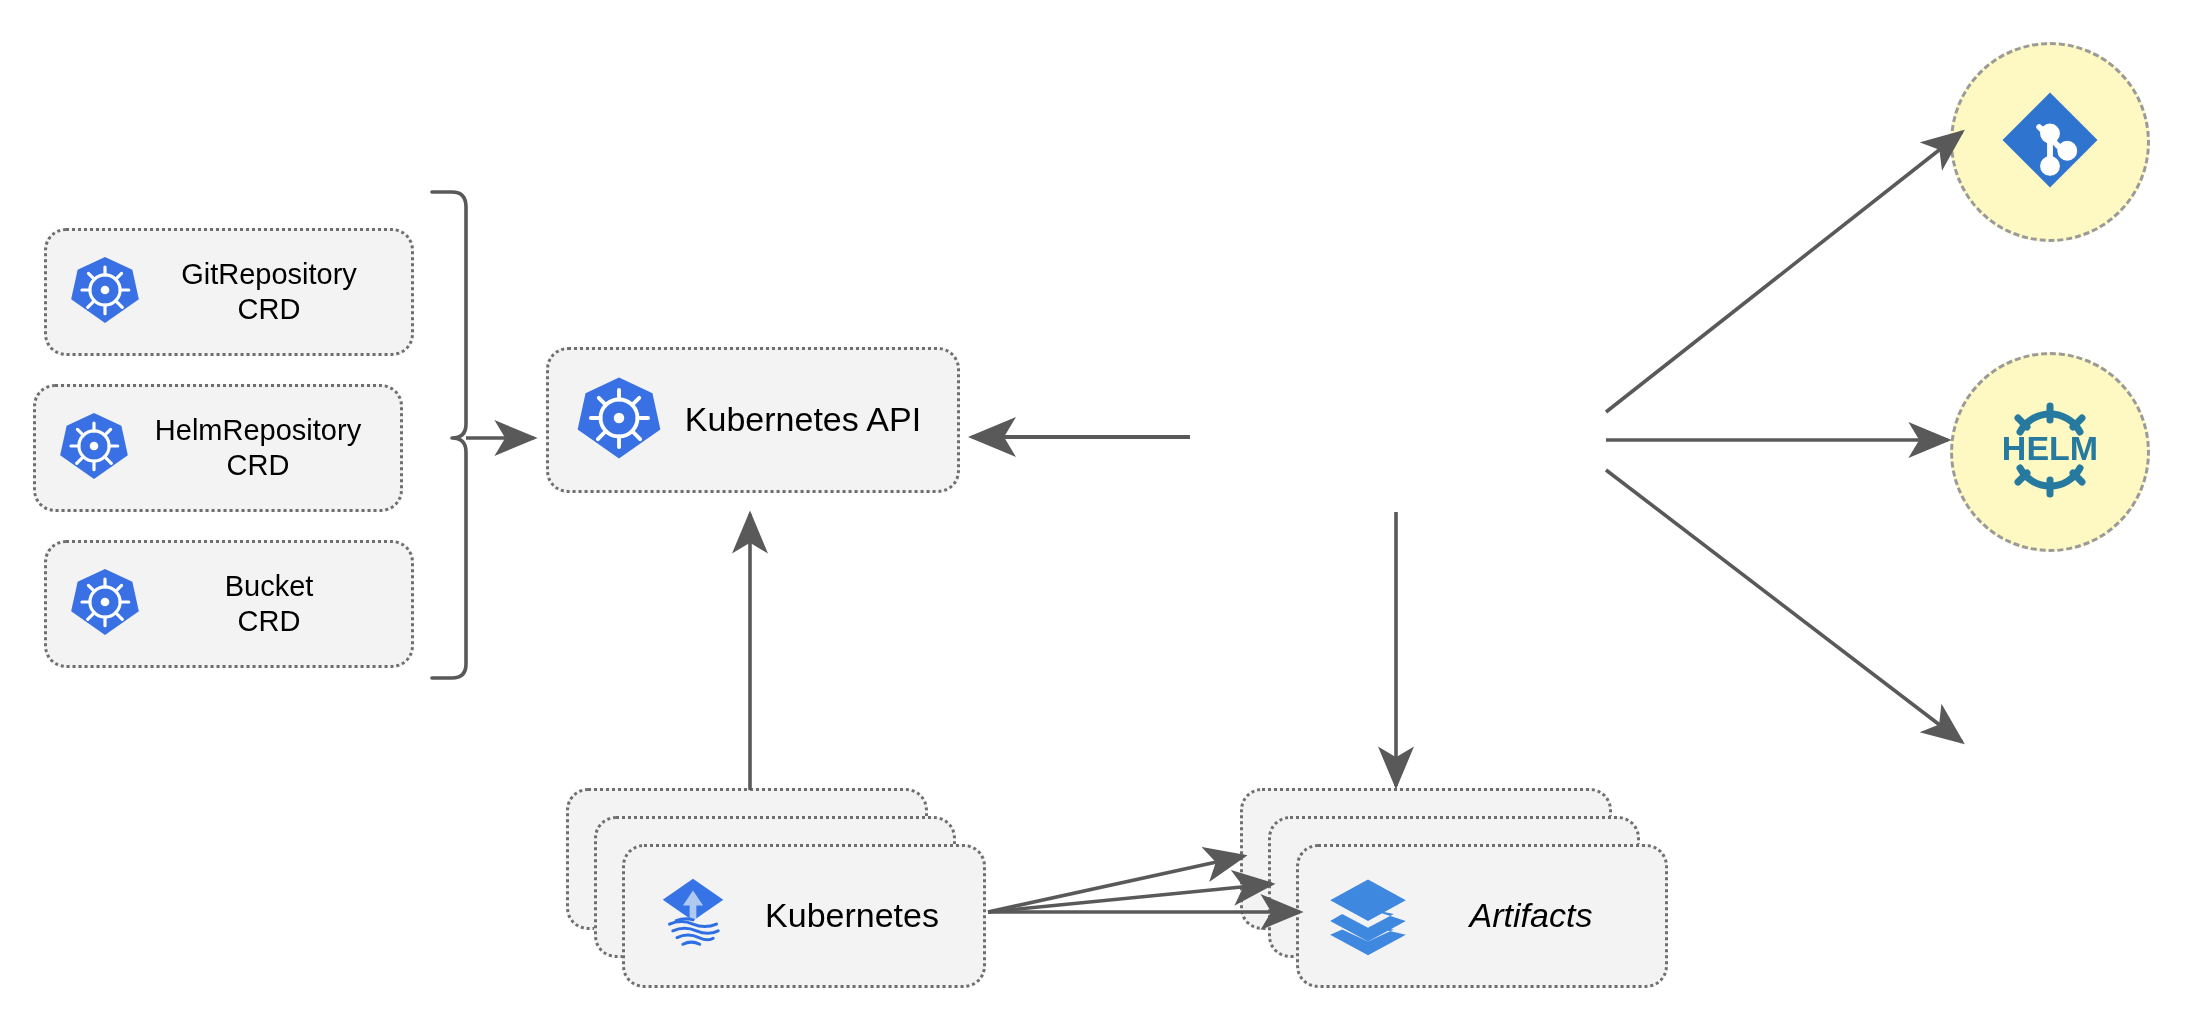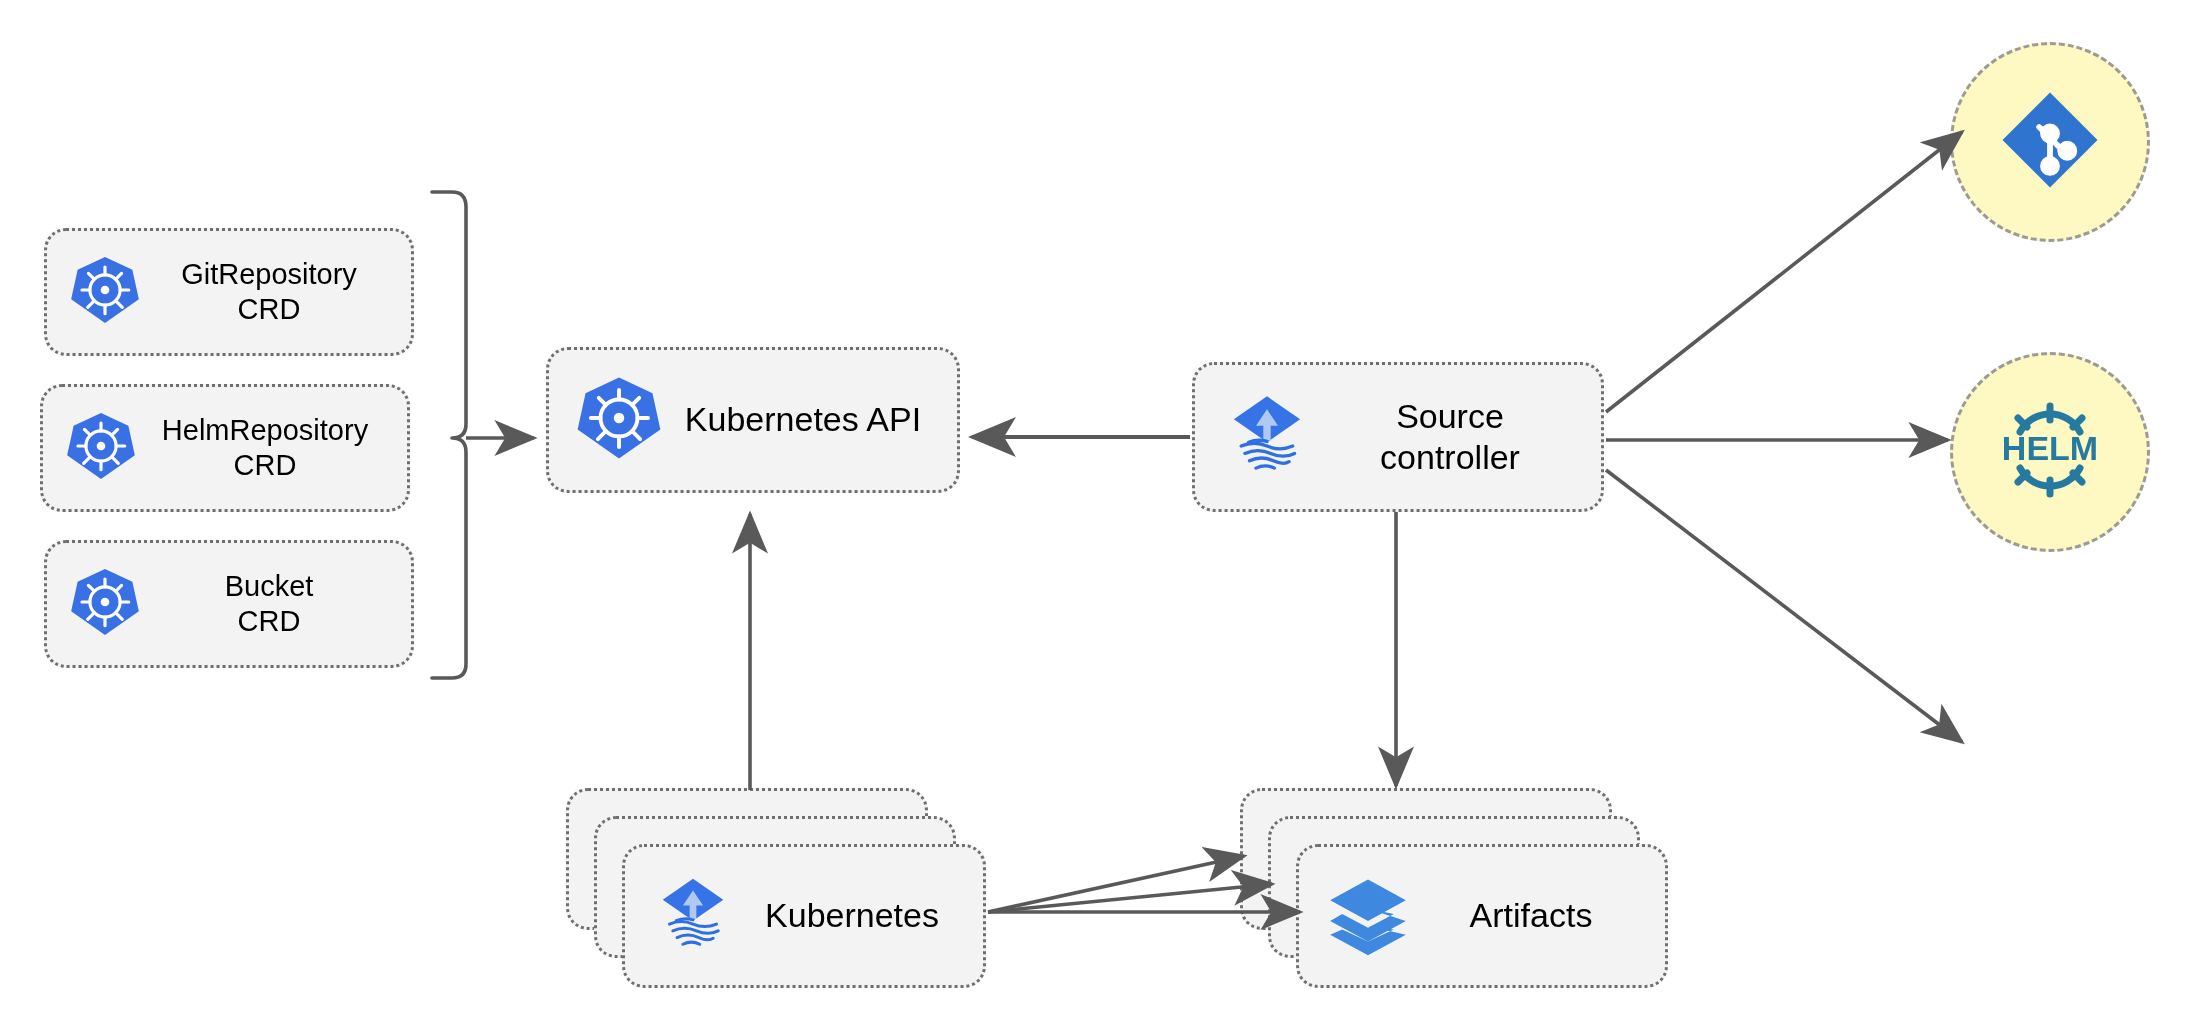--- a/index.html
+++ b/index.html
@@ -90,7 +90,7 @@
 CRD</span>
   </div>
 
-  <div class="node crd-box" style="left:40px; top:384px;">
+  <div class="node crd-box" style="left:33px; top:384px;">
     <span class="icon">
       <svg width="72" height="72" viewBox="0 0 100 100">
         <polygon points="50,4 88,22 97,63 50,96 3,63 12,22" fill="#3970E4"></polygon>

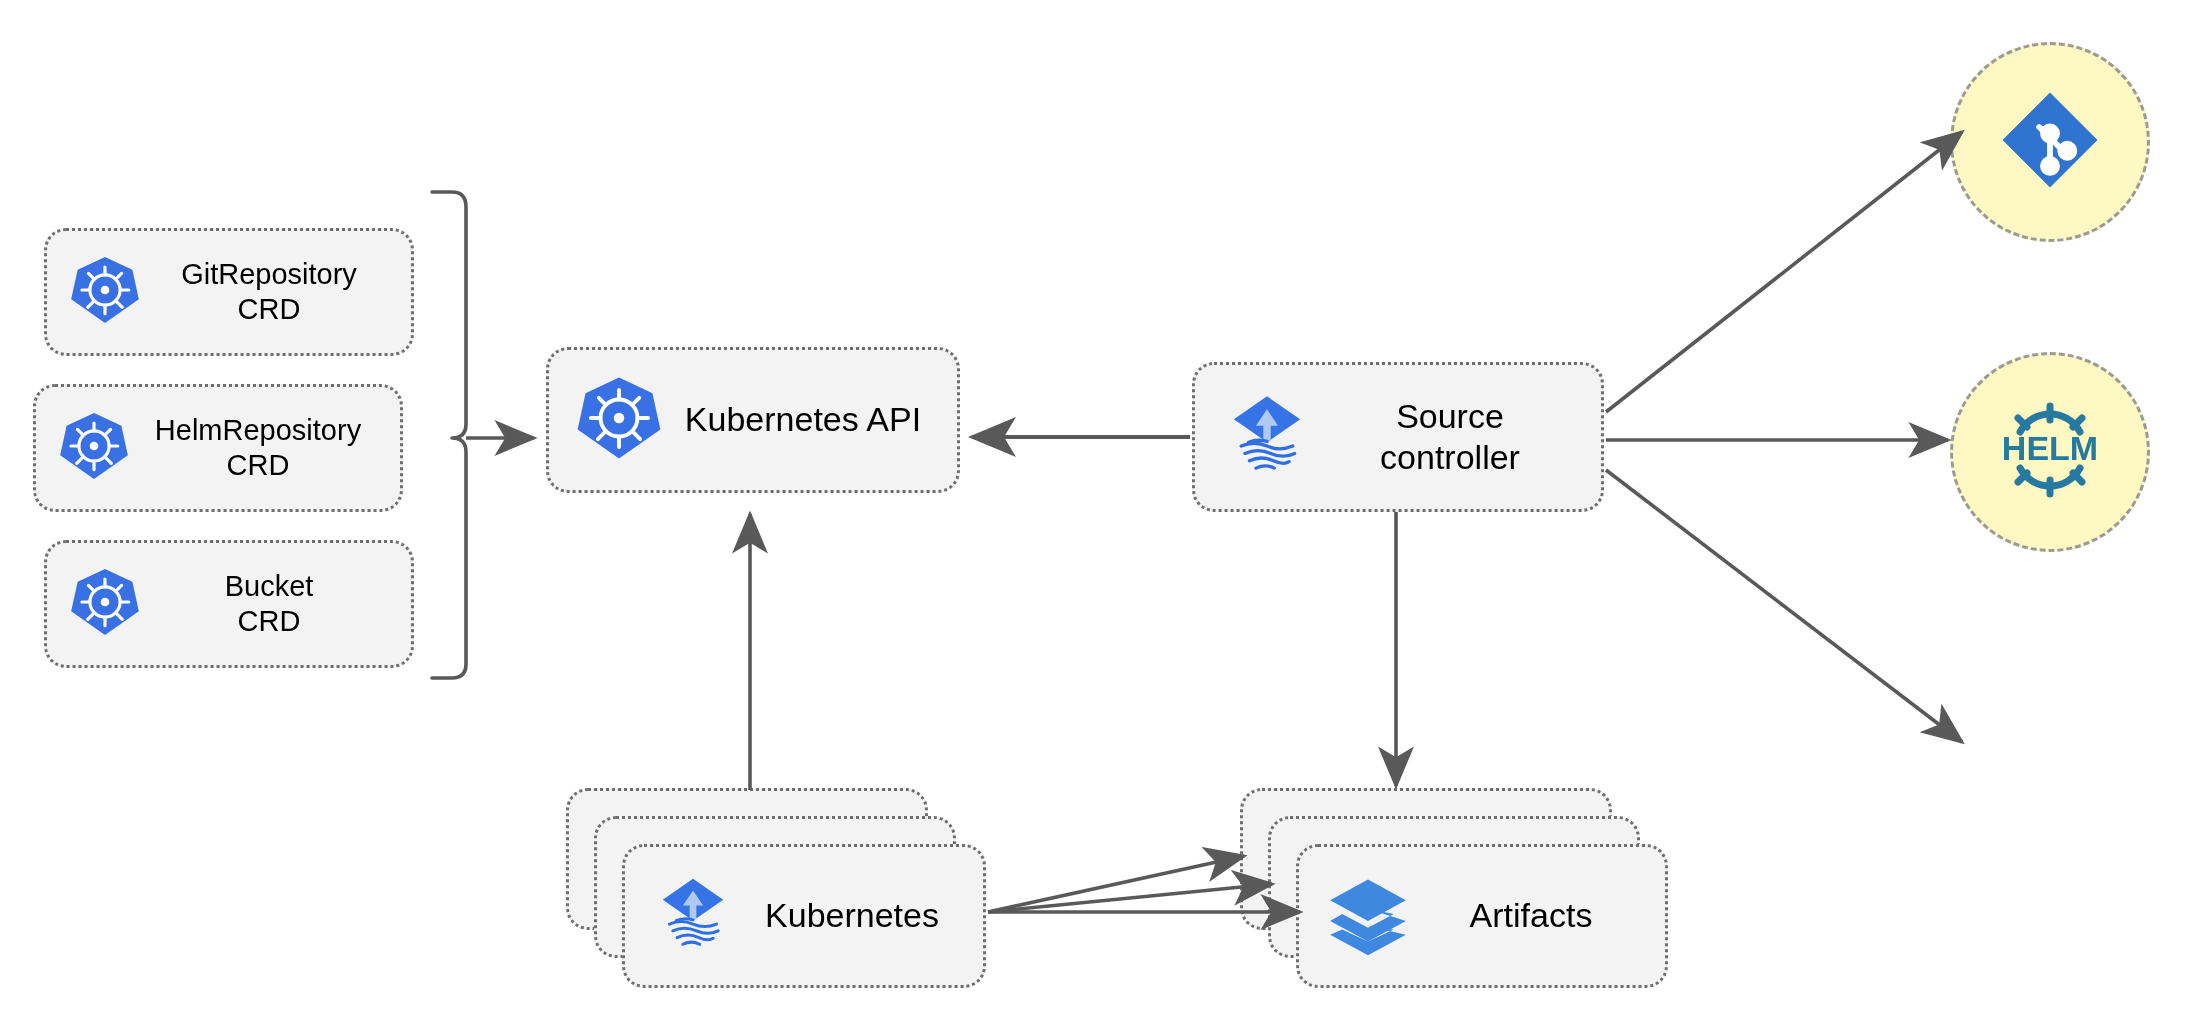--- a/index.html
+++ b/index.html
@@ -155,23 +155,6 @@
     <span class="node-label">Kubernetes API</span>
   </div>
 
-  <div class="node" style="left:1192px; top:362px; width:412px; height:150px; padding-left:26px;">
-    <span class="icon">
-      <svg width="92" height="92" viewBox="0 0 100 100">
-        <polygon points="50,8 86,33 50,58 14,33" fill="#3573E6"></polygon>
-        <polygon points="50,22 62,40 54,40 54,56 46,56 46,40 38,40" fill="#AFC9F2"></polygon>
-        <g stroke="#2F6FE4" stroke-width="3.6" stroke-linecap="round" fill="none">
-          <path d="M22,62 Q36,56 50,62 Q64,68 78,62"></path>
-          <path d="M26,70 Q40,64 54,70 Q68,76 80,70"></path>
-          <path d="M31,78 Q44,72 57,78 Q68,83 74,79"></path>
-          <path d="M38,86 Q48,81 58,86"></path>
-          <path d="M30,58 Q40,54 50,57"></path>
-        </g>
-      </svg>
-    </span>
-    <span class="node-label">Source
-controller</span>
-  </div>
 
   <div class="stack" style="left:566px; top:788px; width:420px; height:200px;">
     <div class="stack-card back" style="left:0; top:0; width:362px; height:142px;"></div>

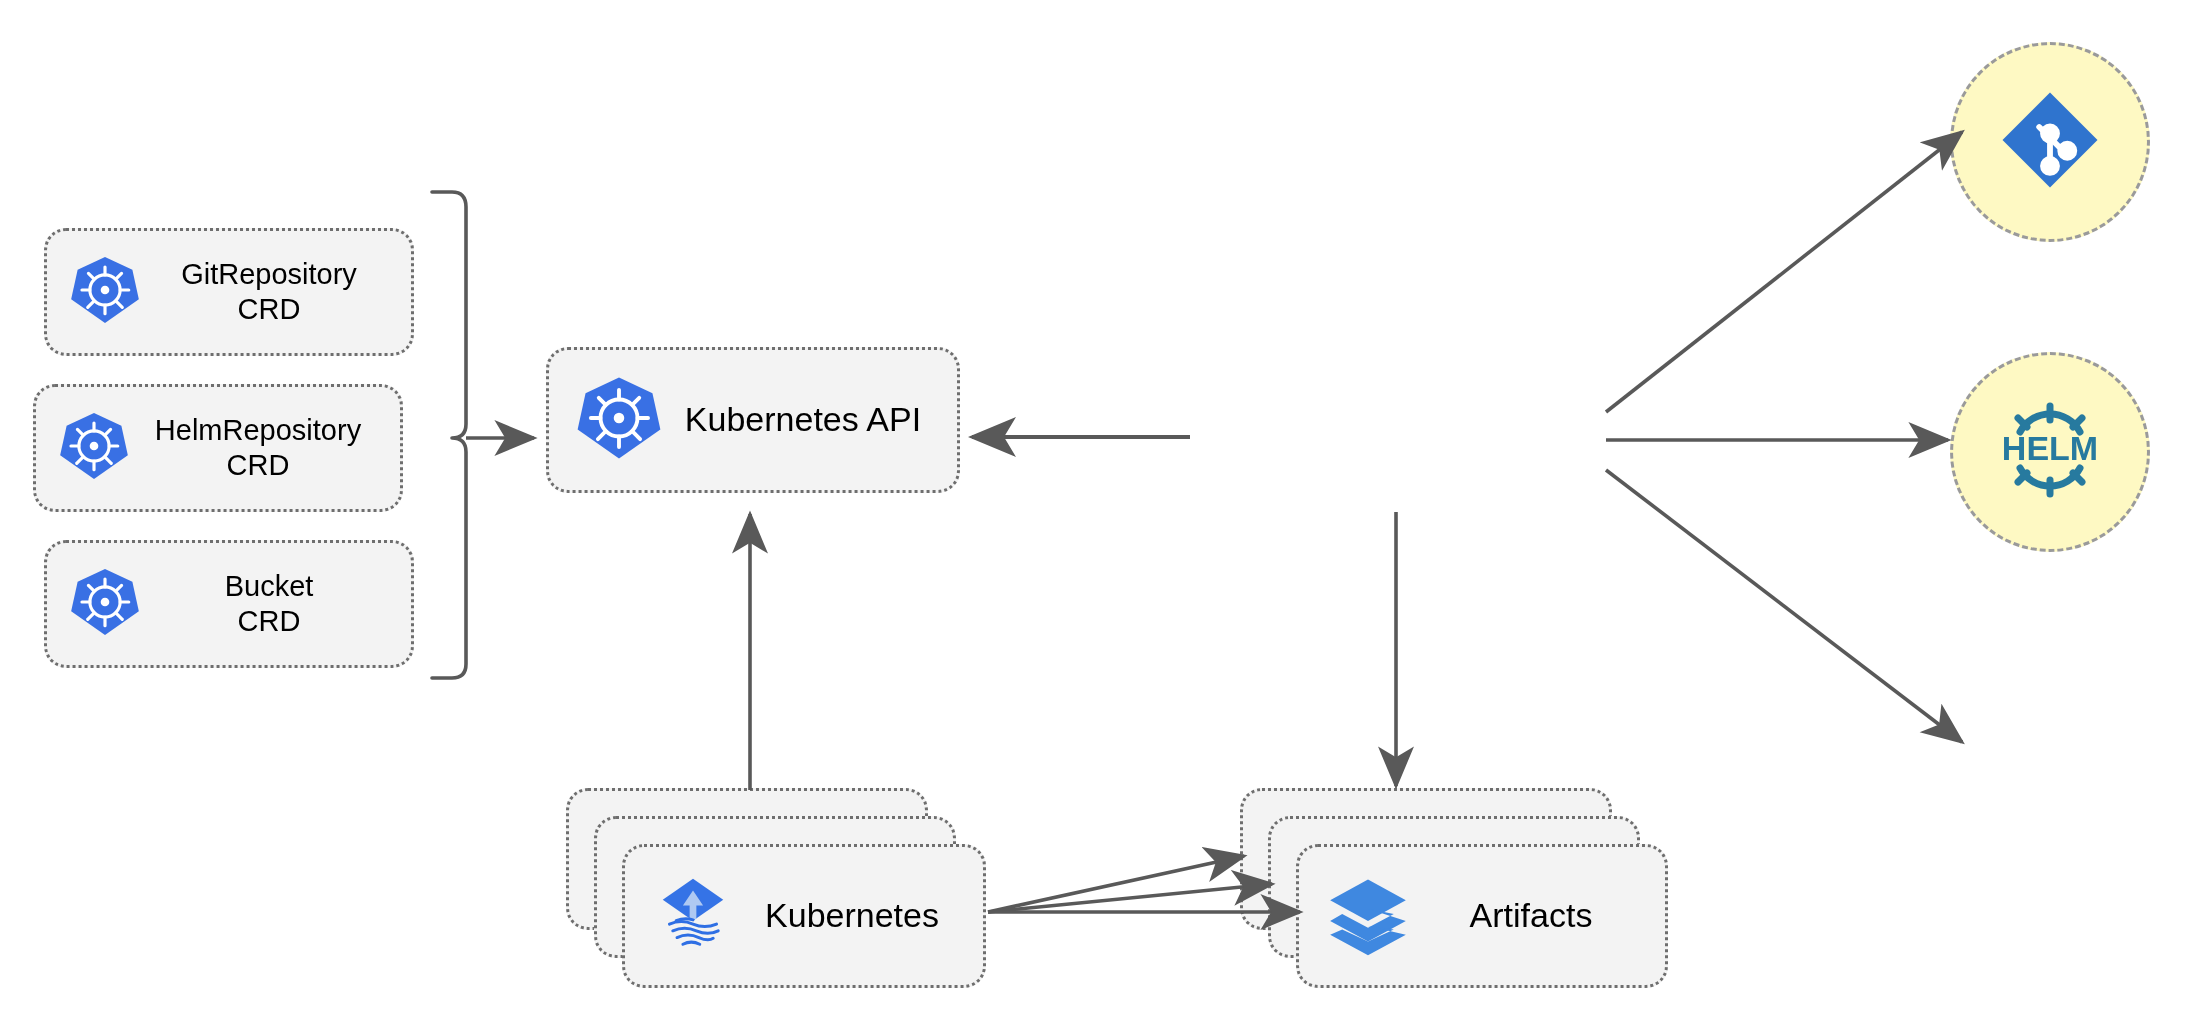--- a/index.html
+++ b/index.html
@@ -177,7 +177,7 @@
     </div>
   </div>
 
-  <div class="stack" style="left:1240px; top:788px; width:420px; height:200px;">
+  <div class="stack" style="left:1240px; top:788px; width:420px; height:200px;font-style:italic;">
     <div class="stack-card back" style="left:0; top:0; width:372px; height:142px;"></div>
     <div class="stack-card mid" style="left:28px; top:28px; width:372px; height:142px;"></div>
     <div class="stack-card front" style="left:56px; top:56px; width:372px; height:144px;">

